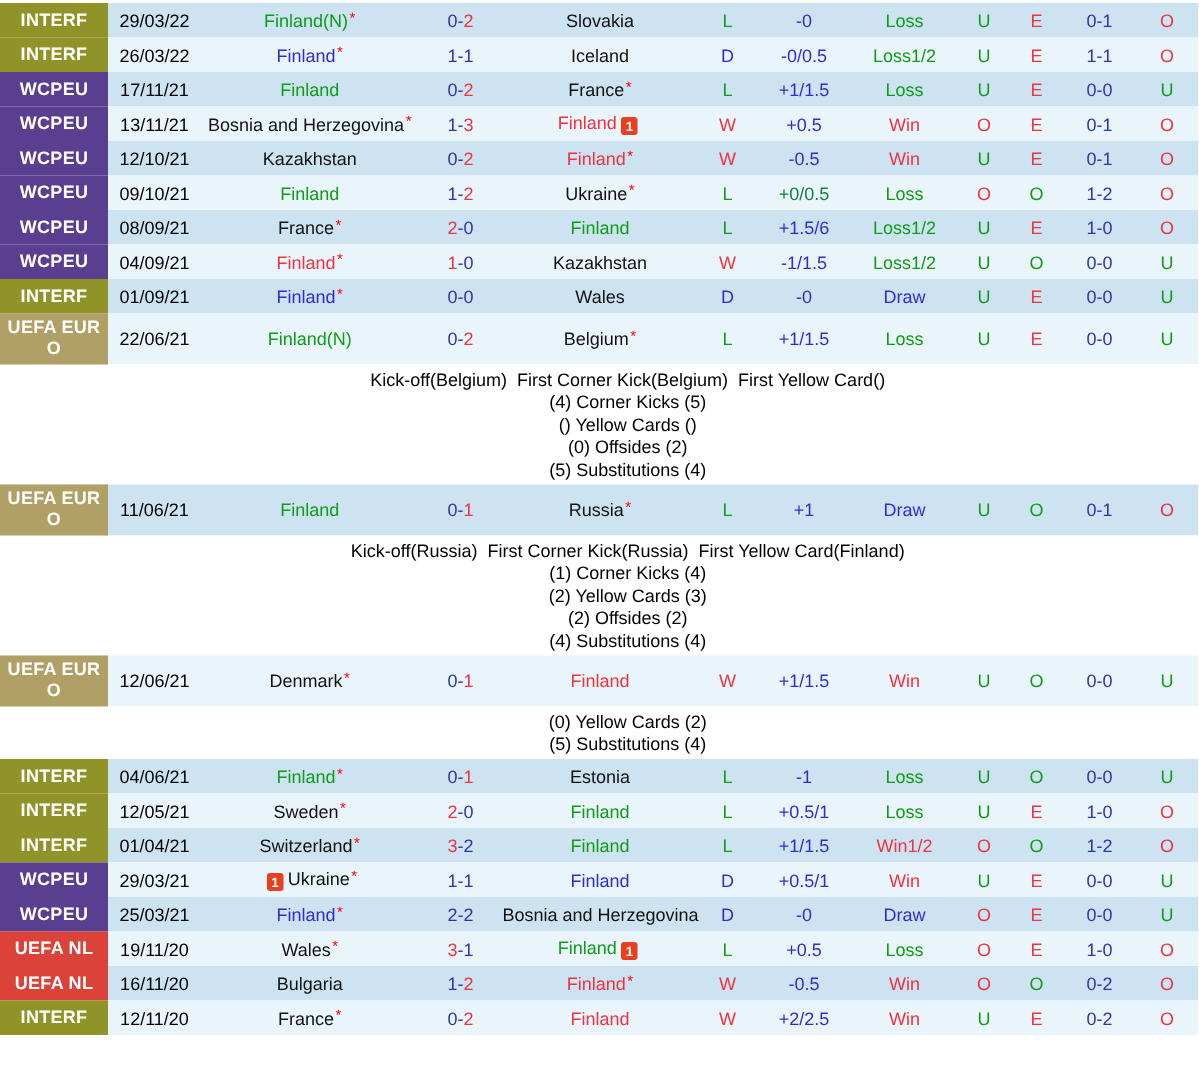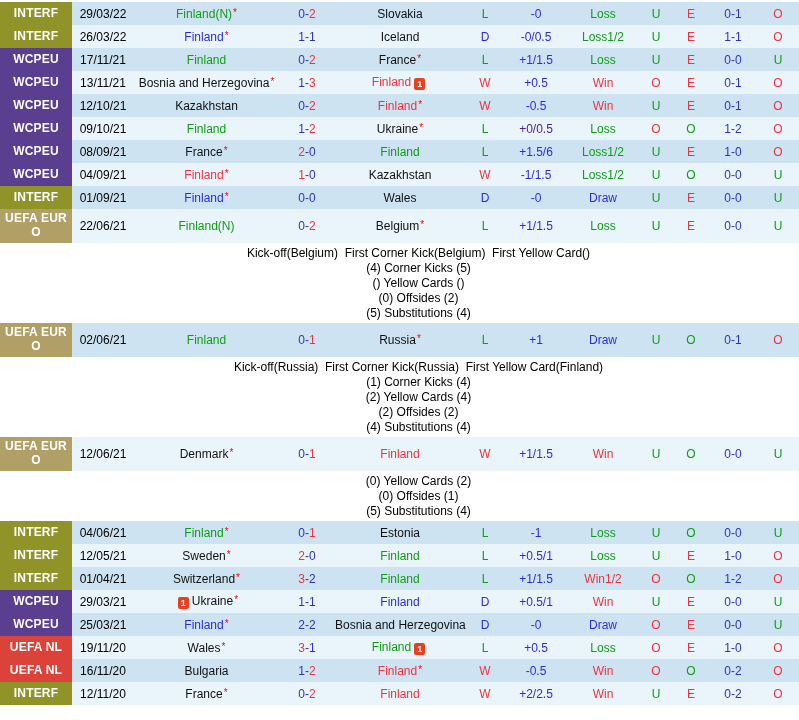--- a/index.html
+++ b/index.html
@@ -120,7 +120,7 @@
       <div class="cell score"><span style="color: rgb(45, 53, 181);">1</span><span style="color: rgb(45, 53, 181);">-</span><span style="color: rgb(239, 51, 64);">2</span></div>
       <div class="cell team away-t"><span class="tname" style="color: rgb(17, 17, 17);">Ukraine</span><span class="star" style="color: rgb(255, 0, 0);">*</span></div>
       <div class="cell wld" style="color: rgb(15, 157, 21);">L</div>
-      <div class="cell handicap" style="color: #4c1d95;">+0/0.5</div>
+      <div class="cell handicap" style="color: #15803d;">+0/0.5</div>
       <div class="cell result" style="color: rgb(15, 157, 21);">Loss</div>
       <div class="cell uo" style="color: rgb(239, 51, 64);">O</div>
       <div class="cell eo" style="color: rgb(15, 157, 21);">O</div>

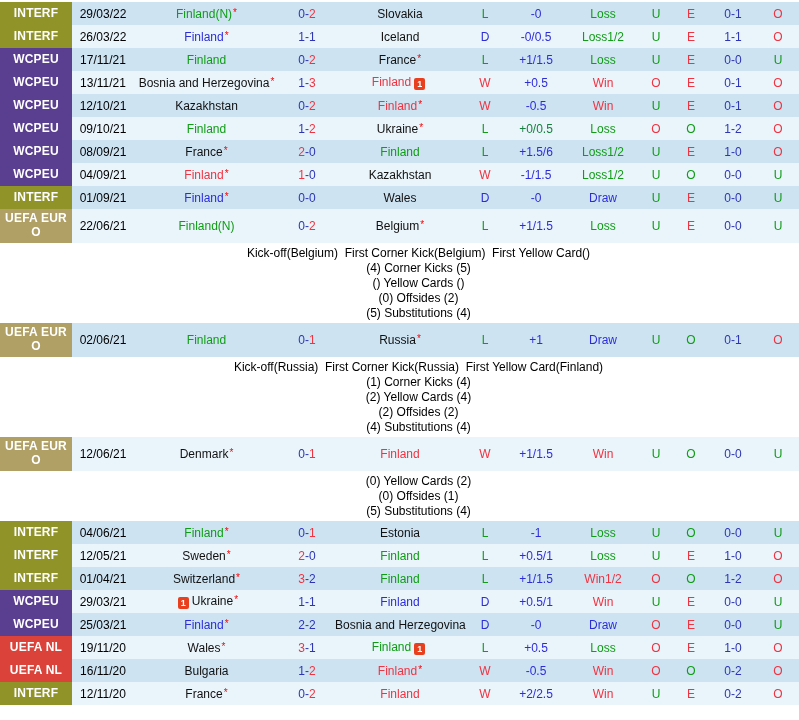--- a/index.html
+++ b/index.html
@@ -192,7 +192,7 @@
     </div>
     <div class="row dark tall">
       <div class="cell comp" style="background: rgb(176, 160, 101);">UEFA EURO</div>
-      <div class="cell date">02/06/21</div>
+      <div class="cell date">11/06/21</div>
       <div class="cell team home-t"><span class="tname" style="color: rgb(15, 157, 21);">Finland</span></div>
       <div class="cell score"><span style="color: rgb(45, 53, 181);">0</span><span style="color: rgb(45, 53, 181);">-</span><span style="color: rgb(239, 51, 64);">1</span></div>
       <div class="cell team away-t"><span class="tname" style="color: rgb(17, 17, 17);">Russia</span><span class="star" style="color: rgb(255, 0, 0);">*</span></div>

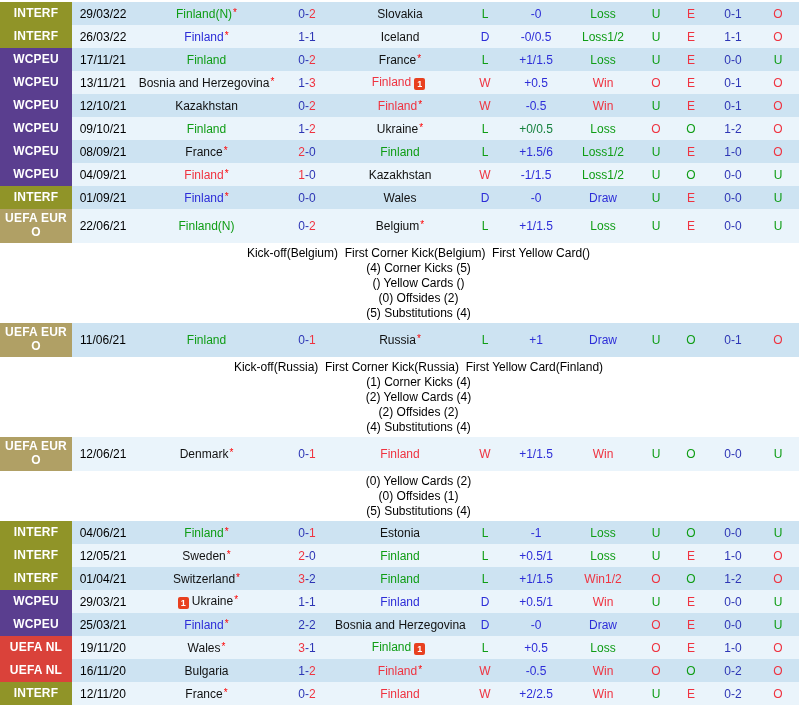--- a/index.html
+++ b/index.html
@@ -207,7 +207,7 @@
     <div class="detail">
       <div class="dline">Kick-off(Russia)&nbsp; First Corner Kick(Russia)&nbsp; First Yellow Card(Finland)</div>
       <div class="dline">(1) Corner Kicks (4)</div>
-      <div class="dline">(2) Yellow Cards (4)</div>
+      <div class="dline">(2) Yellow Cards (3)</div>
       <div class="dline">(2) Offsides (2)</div>
       <div class="dline">(4) Substitutions (4)</div>
     </div>

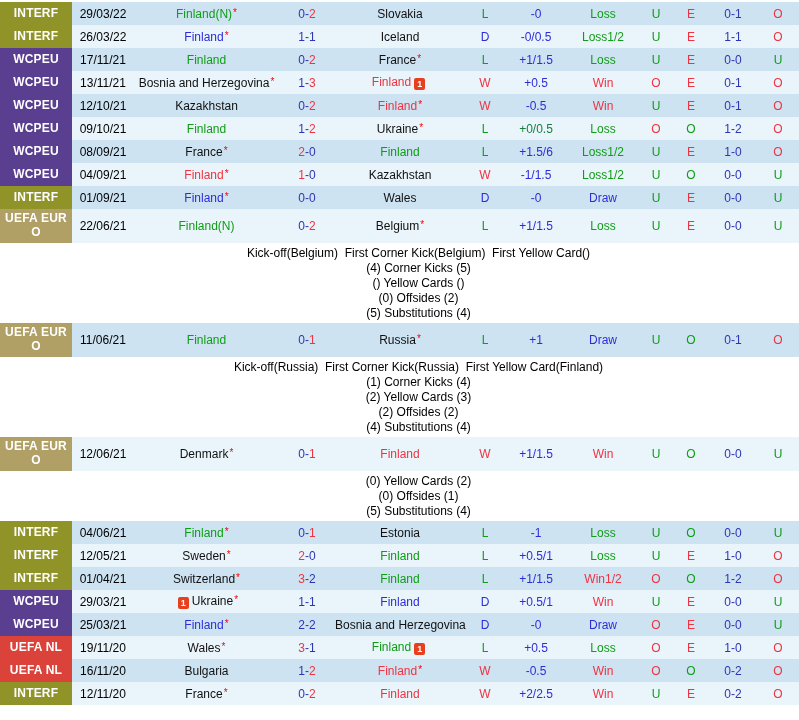--- a/index.html
+++ b/index.html
@@ -227,7 +227,6 @@
     </div>
     <div class="detail">
       <div class="dline">(0) Yellow Cards (2)</div>
-      <div class="dline">(0) Offsides (1)</div>
       <div class="dline">(5) Substitutions (4)</div>
     </div>
     <div class="row dark">

